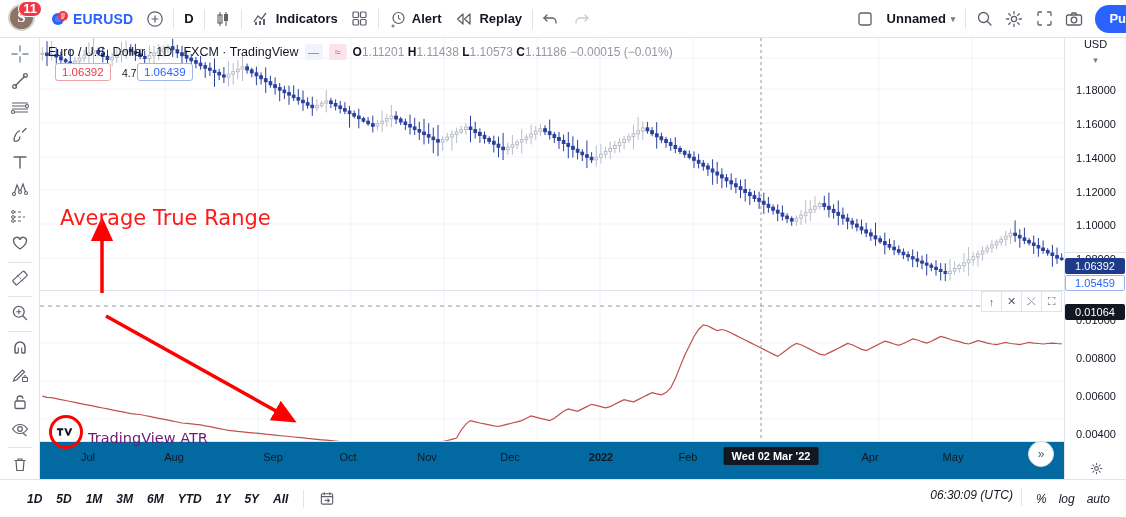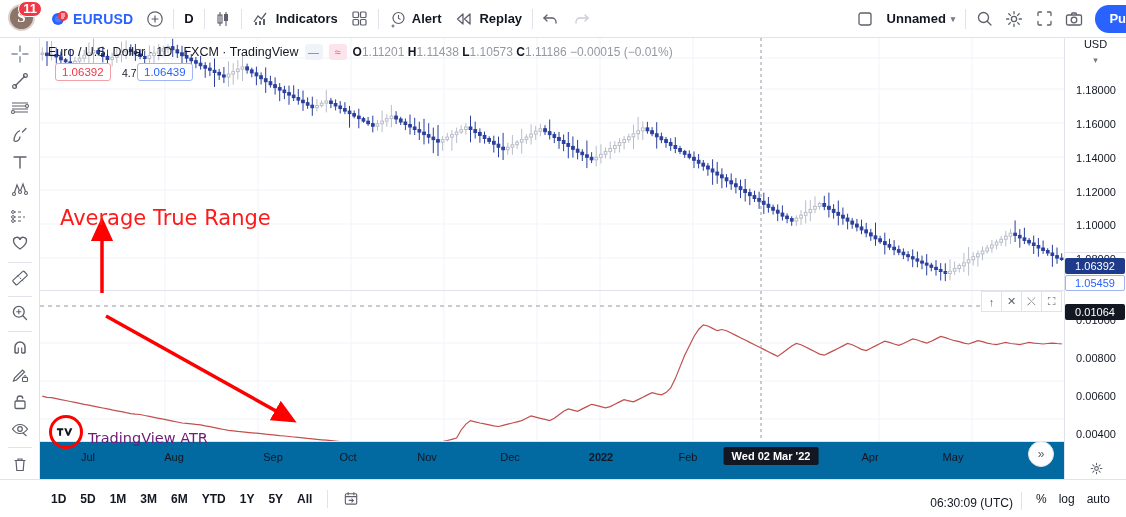--- a/index.html
+++ b/index.html
@@ -198,7 +198,7 @@
   .bottom {
     position: absolute; top: 479px; left: 0; width: 1126px; height: 38px;
     border-top: 1px solid #e0e3eb; background: #fff;
-    display: flex; align-items: center; padding-left: 44px;
+    display: flex; align-items: center; padding-left: 20px; font-style: italic;
   }
   .range {
     font-size: 12px; color: #131722; font-weight: 600;

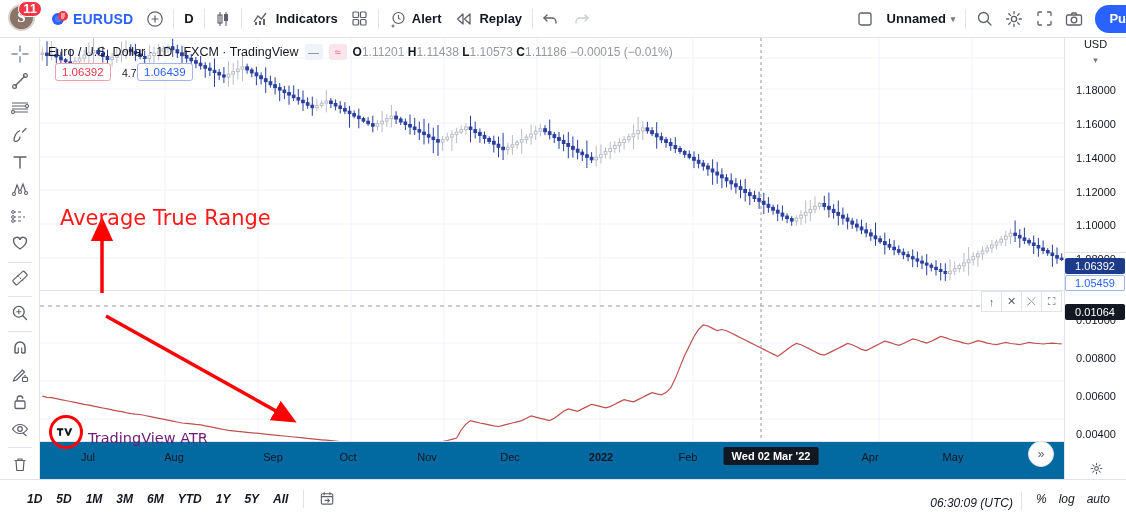--- a/index.html
+++ b/index.html
@@ -205,7 +205,7 @@
     padding: 4px 7px; border-radius: 4px; cursor: pointer;
   }
   .b-sep { width: 1px; height: 18px; background: #e0e3eb; margin: 0 8px; }
-  .b-right { margin-left: auto; display: flex; align-items: flex-end; padding-right: 10px; }
+  .b-right { margin-left: auto; display: flex; align-items: flex-start; padding-right: 10px; }
   .clock { font-size: 12px; color: #131722; }
   .bopt { font-size: 12px; color: #131722; padding: 4px 6px; border-radius: 4px; cursor: pointer; }
 

